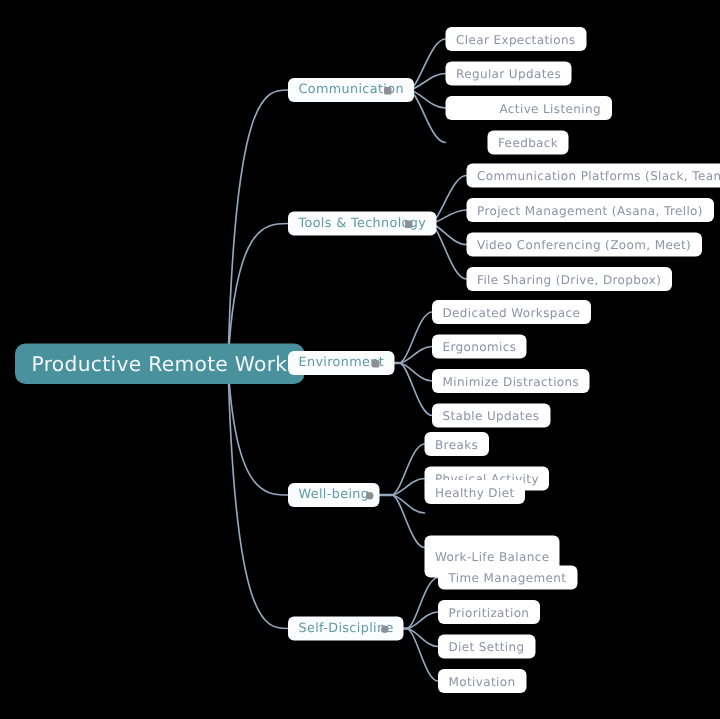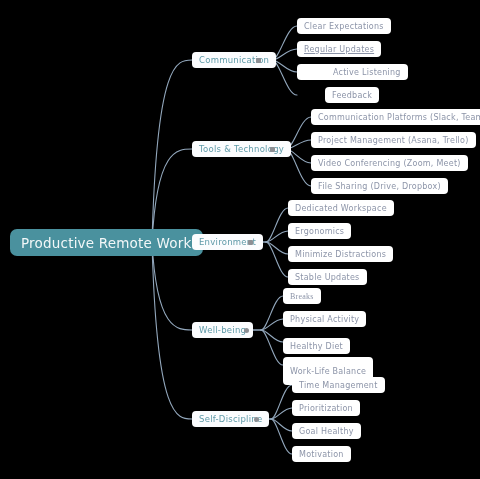--- a/index.html
+++ b/index.html
@@ -119,7 +119,7 @@
       <div class="node leaf-node" style="left: 297px; top: 18px; min-width: 76px; height: 16px;">
         <span>Clear Expectations</span>
       </div>
-      <div class="node leaf-node" style="left: 297px; top: 41px; min-width: 68px; height: 16px; text-decoration: underline;">
+      <div class="node leaf-node" style="left: 297px; top: 41px; min-width: 68px; height: 16px;">
         <span>Regular Updates</span>
       </div>
       <div class="node leaf-node" style="left: 297px; top: 64px; min-width: 65px; height: 16px; padding-left: 36px;">

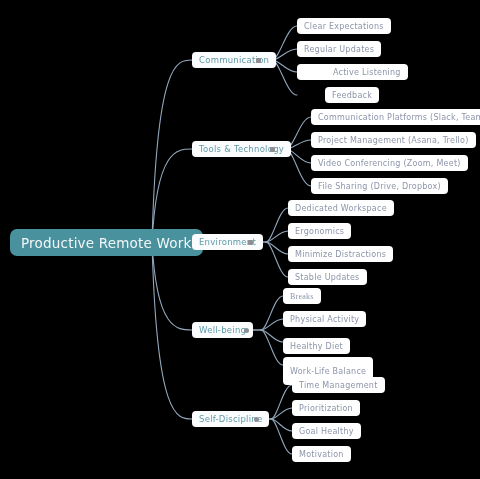--- a/index.html
+++ b/index.html
@@ -164,7 +164,7 @@
         <span>Well-being</span>
       </div>
       <div class="toggle-handle round" style="left: 244px; top: 327.5px;"></div>
-      <div class="node leaf-node" style="left: 283px; top: 288px; min-width: 36px; height: 16px; font-family: Liberation Serif, serif;">
+      <div class="node leaf-node" style="left: 283px; top: 288px; min-width: 36px; height: 16px;">
         <span>Breaks</span>
       </div>
       <div class="node leaf-node" style="left: 283px; top: 311px; min-width: 64px; height: 16px;">

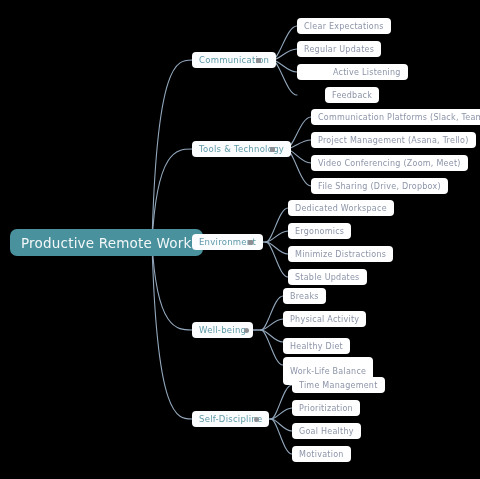--- a/index.html
+++ b/index.html
@@ -170,7 +170,7 @@
       <div class="node leaf-node" style="left: 283px; top: 311px; min-width: 64px; height: 16px;">
         <span>Physical Activity</span>
       </div>
-      <div class="node leaf-node" style="left: 283px; top: 338px; min-width: 54px; height: 16px;">
+      <div class="node leaf-node" style="left: 283px; top: 320px; min-width: 54px; height: 16px;">
         <span>Healthy Diet</span>
       </div>
       <div class="node leaf-node" style="left: 283px; top: 357px; min-width: 73px; height: 28px;">

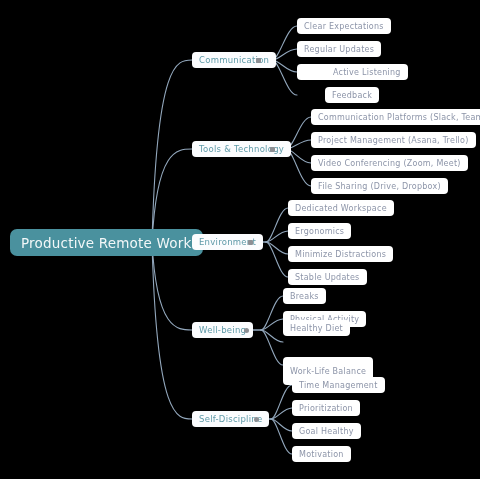--- a/index.html
+++ b/index.html
@@ -187,7 +187,7 @@
         <span>Prioritization</span>
       </div>
       <div class="node leaf-node" style="left: 292px; top: 423px; min-width: 53px; height: 16px;">
-        <span>Goal Healthy</span>
+        <span>Diet Setting</span>
       </div>
       <div class="node leaf-node" style="left: 292px; top: 446px; min-width: 49px; height: 16px;">
         <span>Motivation</span>

